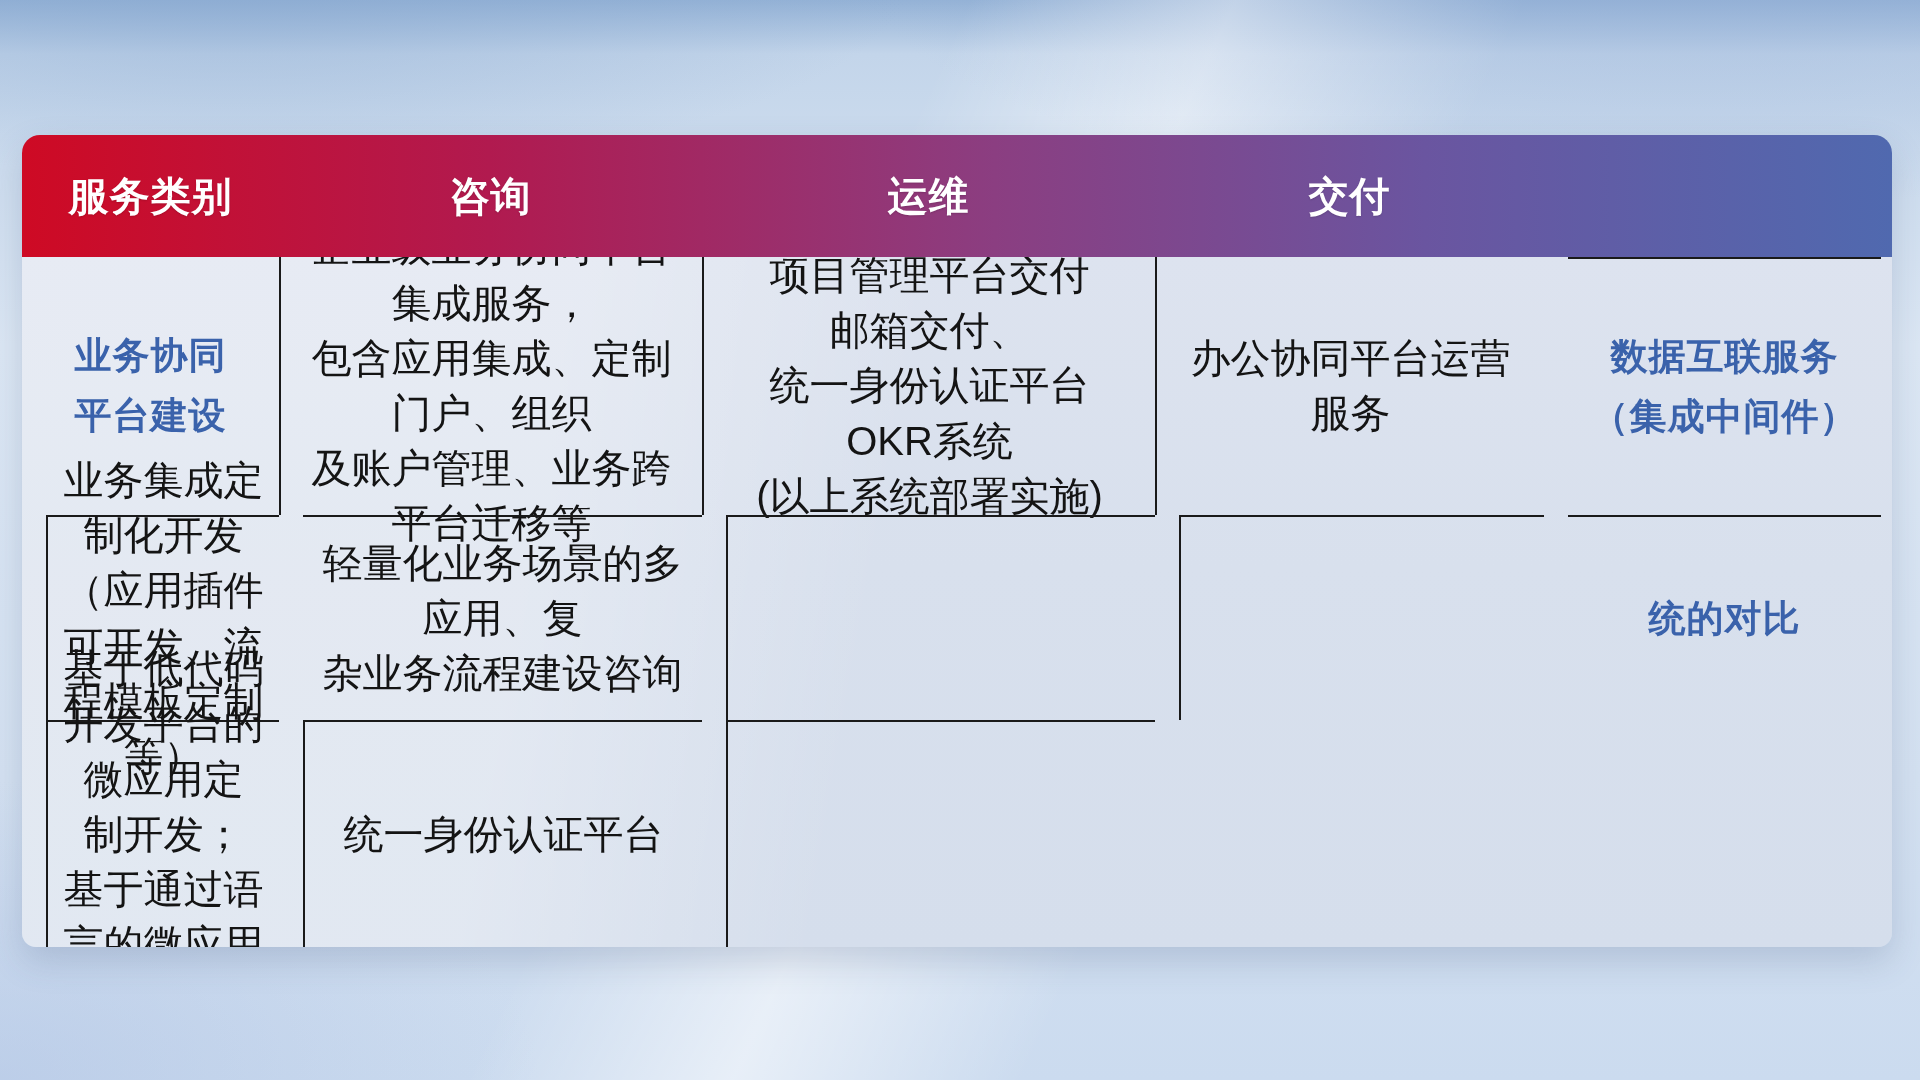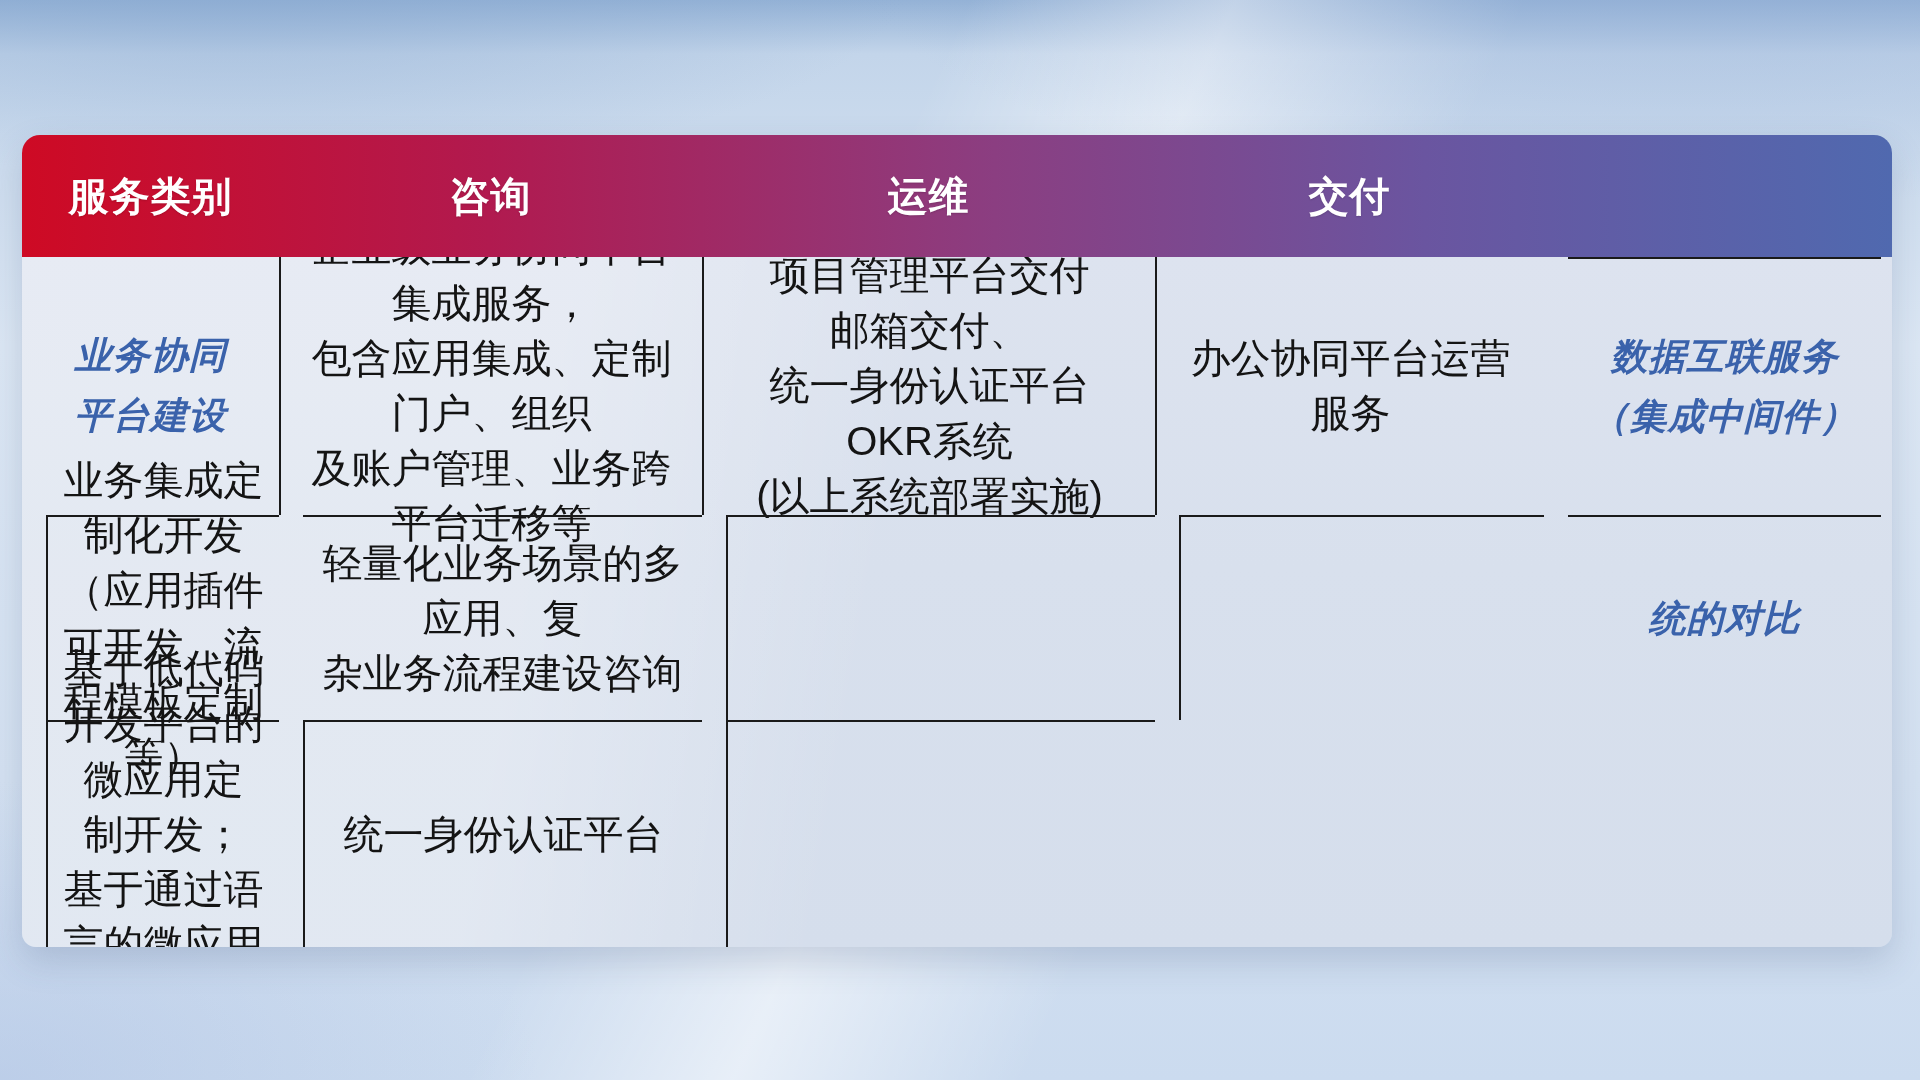--- a/index.html
+++ b/index.html
@@ -46,7 +46,7 @@
   .cell.hline{border-top:2px solid #1A1A1A;margin-left:24px;}
   .cat{
     color:#3A62AB;font-weight:700;font-size:37px;line-height:1.62;
-    padding:0 18px;letter-spacing:1px;font-style:italic;
+    padding:0 18px;letter-spacing:1px;
   }
 </style>
 </head>

